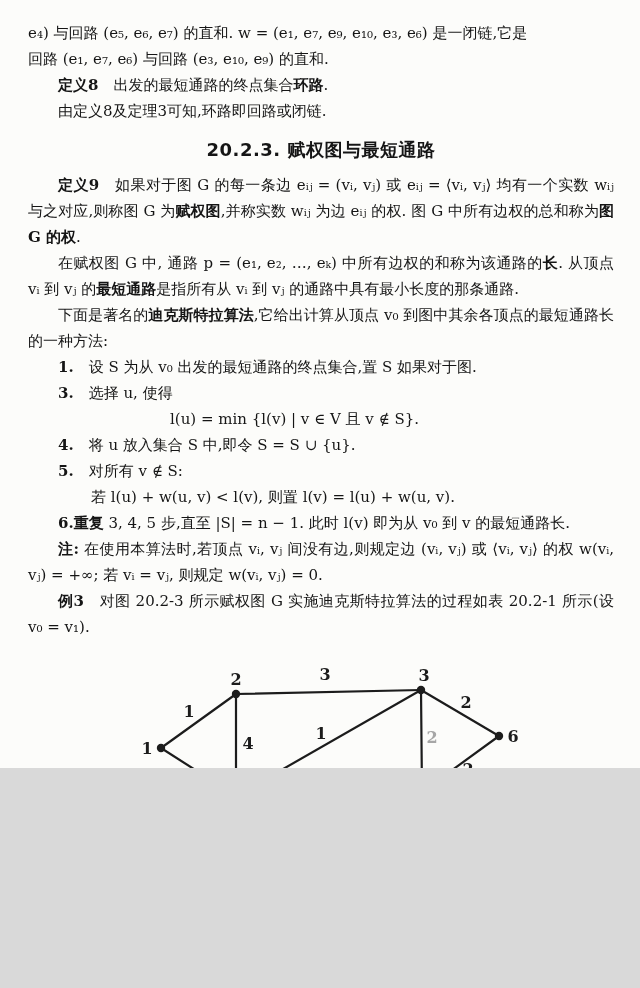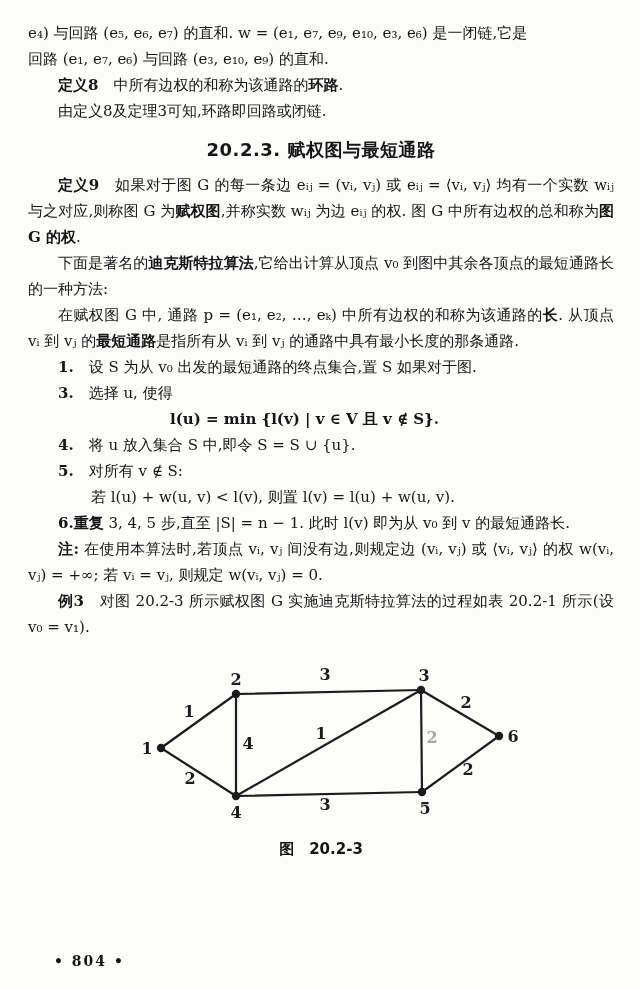--- a/index.html
+++ b/index.html
@@ -5,7 +5,7 @@
   html,body { margin:0; padding:0; background:#d9d9d9; }
   .page {
     position:relative;
-    width:640px; height:988px;
+    width:640px; height:768px;
     margin:0 auto;
     background:#fcfcfa;
     color:#151515;

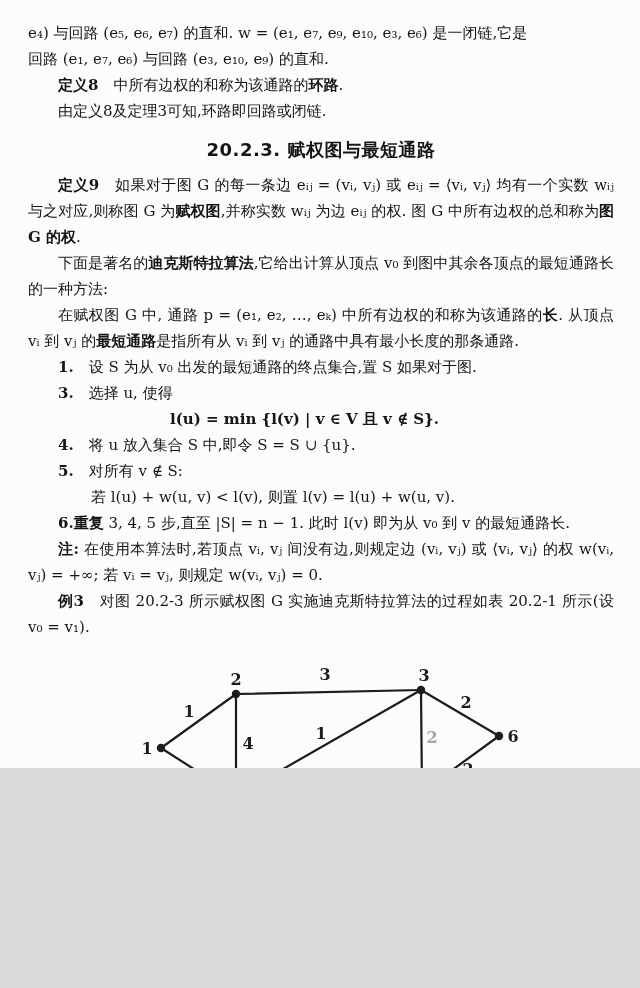--- a/index.html
+++ b/index.html
@@ -45,7 +45,7 @@
     <p>e₄) 与回路 (e₅, e₆, e₇) 的直和. w = (e₁, e₇, e₉, e₁₀, e₃, e₆) 是一闭链,它是</p>
     <p>回路 (e₁, e₇, e₆) 与回路 (e₃, e₁₀, e₉) 的直和.</p>
 
-    <p class="ind"><span class="b">定义8</span><span>　中所有边权的和称为该通路的</span><span class="b">环路</span><span>.</span></p>
+    <p class="ind"><span class="b">定义8</span><span>　出发的最短通路的终点集合</span><span class="b">环路</span><span>.</span></p>
 
     <p class="ind">由定义8及定理3可知,环路即回路或闭链.</p>
 

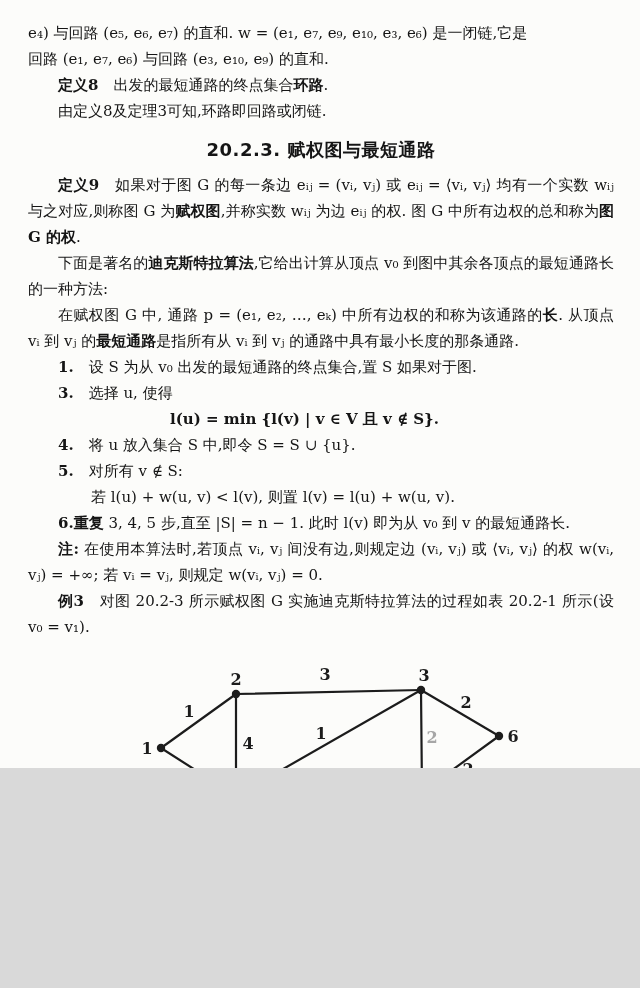--- a/index.html
+++ b/index.html
@@ -53,9 +53,9 @@
 
     <p class="ind"><span class="b">定义9</span><span>　如果对于图 G 的每一条边 eᵢⱼ = (vᵢ, vⱼ) 或 eᵢⱼ = ⟨vᵢ, vⱼ⟩ 均有一个实数 wᵢⱼ 与之对应,则称图 G 为</span><span class="b">赋权图</span><span>,并称实数 wᵢⱼ 为边 eᵢⱼ 的权. 图 G 中所有边权的总和称为</span><span class="b">图 G 的权</span><span>.</span></p>
 
+    <p class="ind"><span>在赋权图 G 中, 通路 p = (e₁, e₂, …, eₖ) 中所有边权的和称为该通路的</span><span class="b">长</span><span>. 从顶点 vᵢ 到 vⱼ 的</span><span class="b">最短通路</span><span>是指所有从 vᵢ 到 vⱼ 的通路中具有最小长度的那条通路.</span></p>
+
     <p class="ind"><span>下面是著名的</span><span class="b">迪克斯特拉算法</span><span>,它给出计算从顶点 v₀ 到图中其余各顶点的最短通路长的一种方法:</span></p>
-
-    <p class="ind"><span>在赋权图 G 中, 通路 p = (e₁, e₂, …, eₖ) 中所有边权的和称为该通路的</span><span class="b">长</span><span>. 从顶点 vᵢ 到 vⱼ 的</span><span class="b">最短通路</span><span>是指所有从 vᵢ 到 vⱼ 的通路中具有最小长度的那条通路.</span></p>
 
     <p class="step"><span class="b">1.</span><span>　设 S 为从 v₀ 出发的最短通路的终点集合,置 S 如果对于图.</span></p>
 

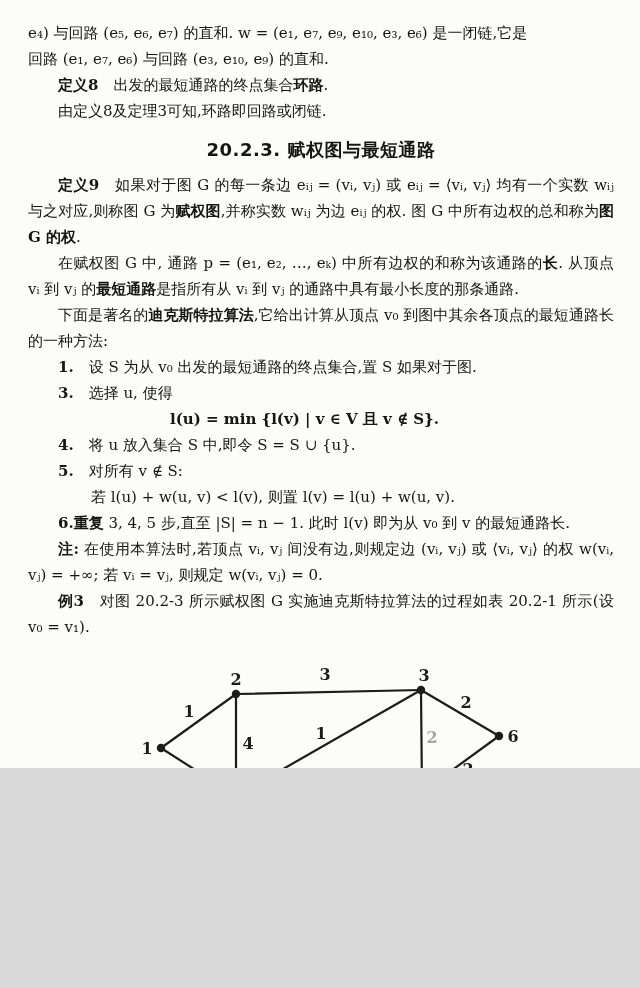--- a/index.html
+++ b/index.html
@@ -24,7 +24,7 @@
   }
   .step { text-indent:2em; }
   .substep { text-indent:4.2em; }
-  .equation { margin-left:142px; text-indent:0;font-weight:bold; }
+  .equation { margin-left:142px; text-indent:0; }
   .figure { position:relative; margin-top:10px; height:182px; }
   .figure svg { position:absolute; left:0; top:0; }
   .caption {

